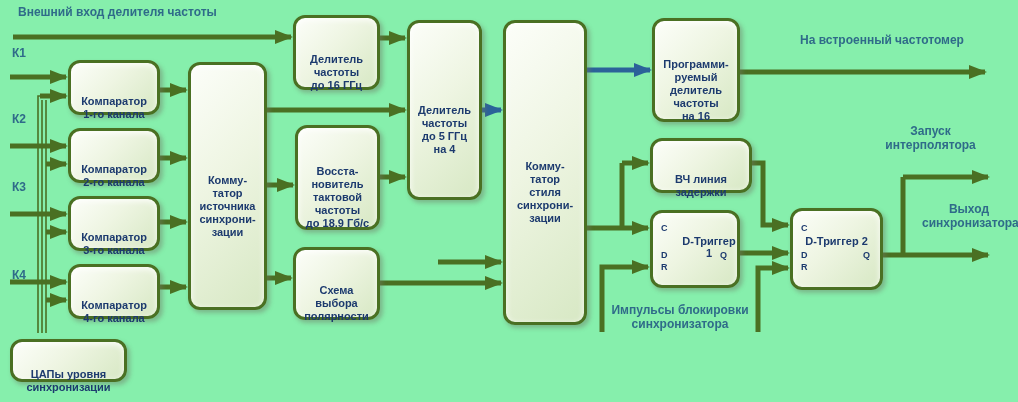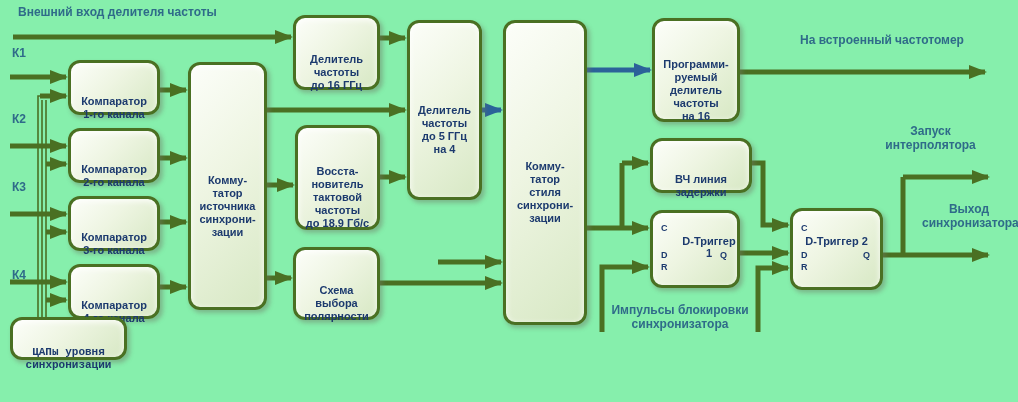--- a/index.html
+++ b/index.html
@@ -143,7 +143,7 @@
     <span class="block-label">Компаратор
 4-го канала</span>
   </div>
-  <div class="block" style="left:10px;top:317px;width:117px;height:43px;font-family:Liberation Mono, monospace;">
+  <div class="block" style="left:10px;top:339px;width:117px;height:43px;">
     <span class="block-label">ЦАПы уровня
 синхронизации</span>
   </div>

